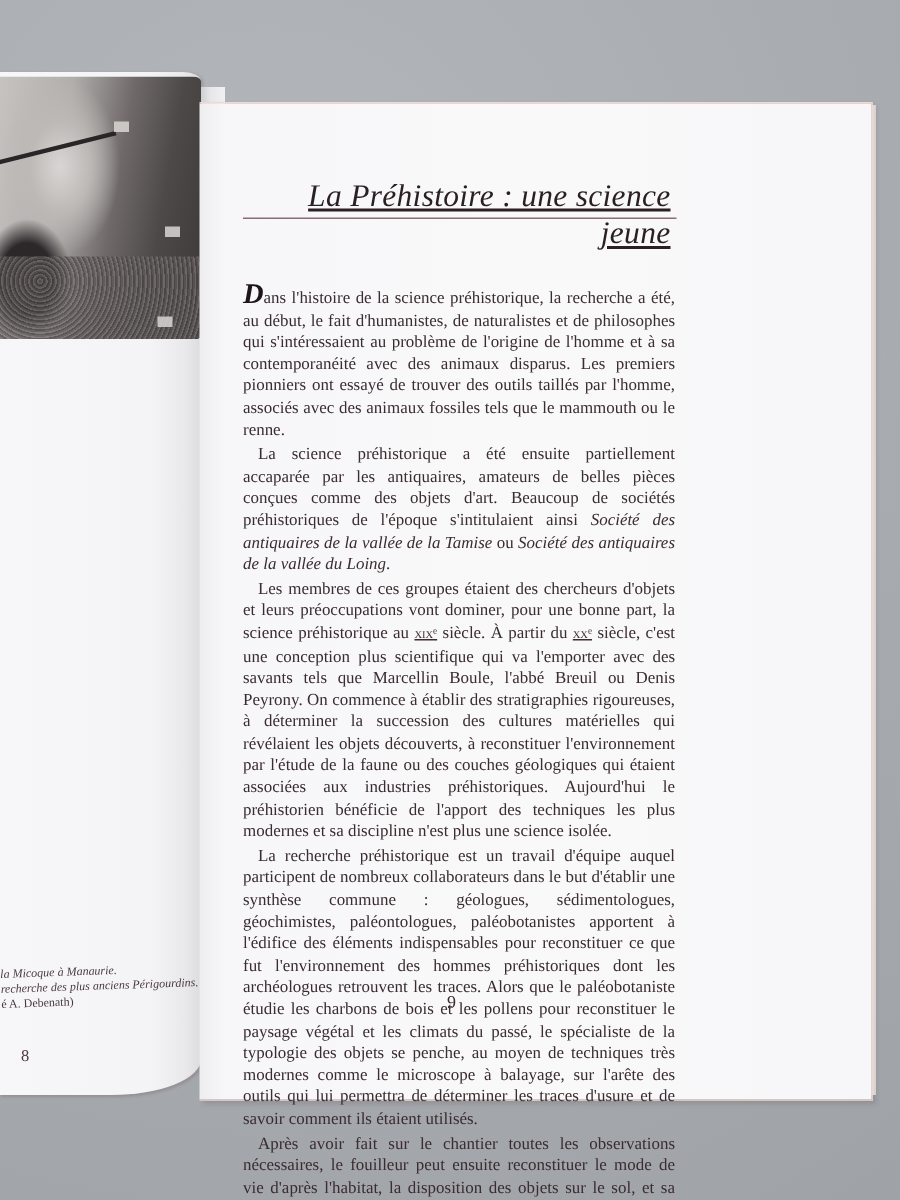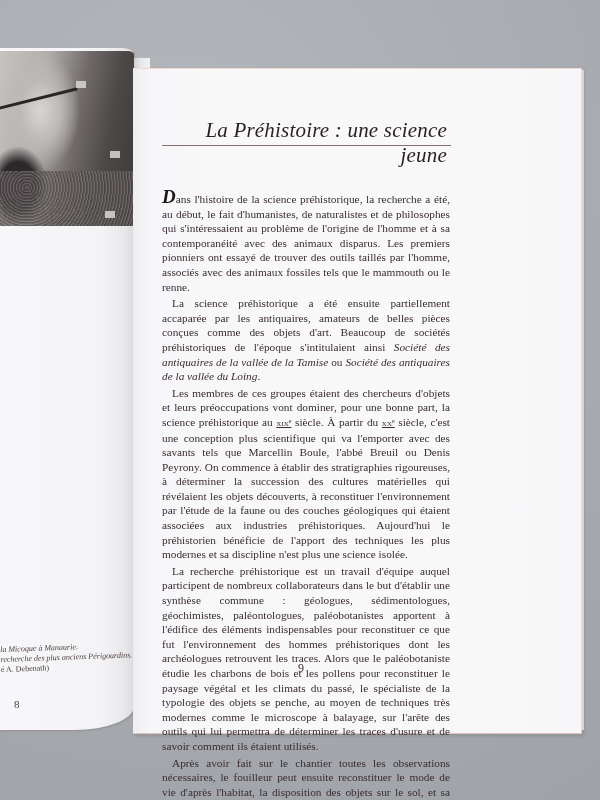--- a/index.html
+++ b/index.html
@@ -69,7 +69,7 @@
   }
   .chapter-title {
     position:absolute; left:175px; top:118px; width:272px; text-align:right;
-    font-style:italic; font-size:21px; color:#2a1f23; letter-spacing:0.2px;
+    font-style:italic; font-size:21px; color:#2a1f23; letter-spacing:0.2px;text-decoration:underline;
   }
   .title-rule {
     position:absolute; left:162px; top:145px; width:289px; height:1px;

